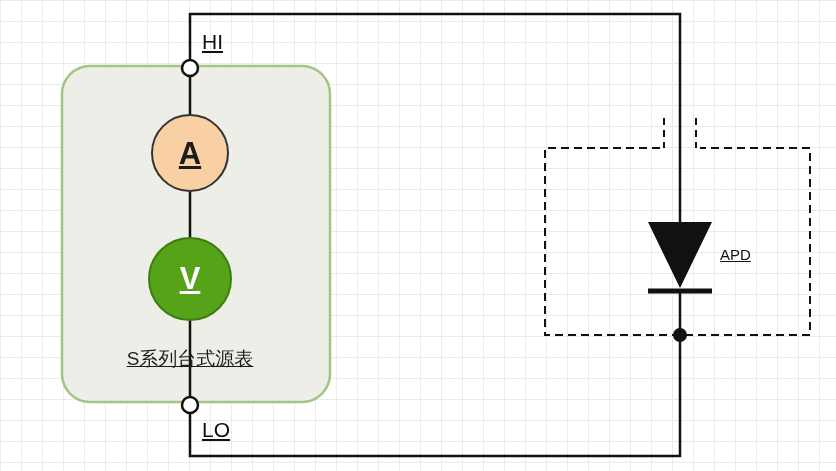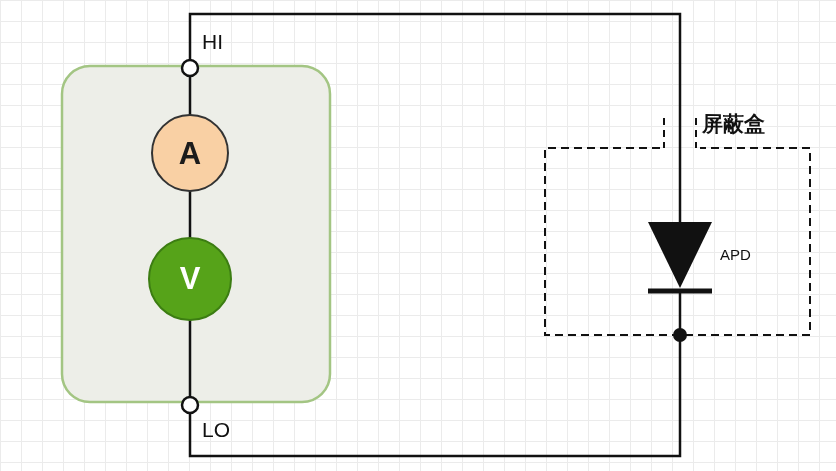--- a/index.html
+++ b/index.html
@@ -15,7 +15,7 @@
     background-size:21px 21px;
   }
   .stage svg{position:absolute;left:0;top:0;}
-  .lbl{position:absolute;color:#111;white-space:nowrap;}
+  .lbl{position:absolute;color:#111;white-space:nowrap;text-decoration:underline;}
   .lbl-hi{left:202px;top:30px;font-size:21px;}
   .lbl-lo{left:202px;top:418px;font-size:21px;text-align:center;}
   .lbl-ammeter{left:152px;top:136px;width:76px;text-align:center;font-size:31px;font-weight:bold;color:#1c1c1c;}

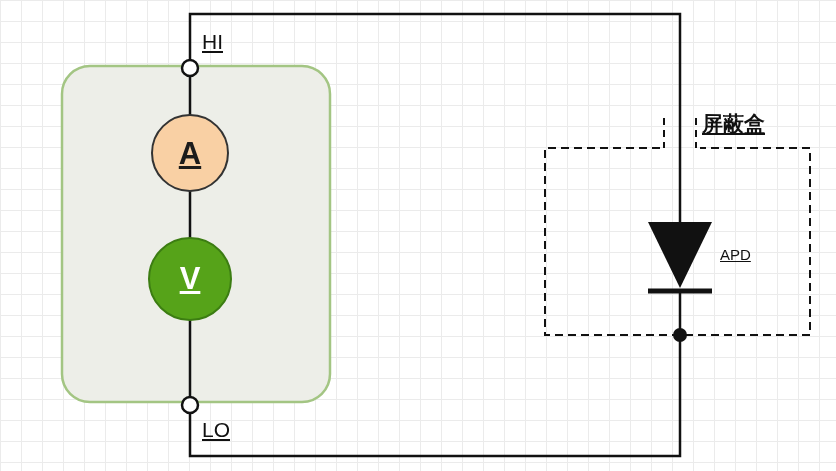--- a/index.html
+++ b/index.html
@@ -60,7 +60,6 @@
   <div class="lbl lbl-lo">LO</div>
   <div class="lbl lbl-ammeter">A</div>
   <div class="lbl lbl-voltmeter">V</div>
-  <div class="lbl lbl-shield">屏蔽盒</div>
   <div class="lbl lbl-apd">APD</div>
 
 </div>

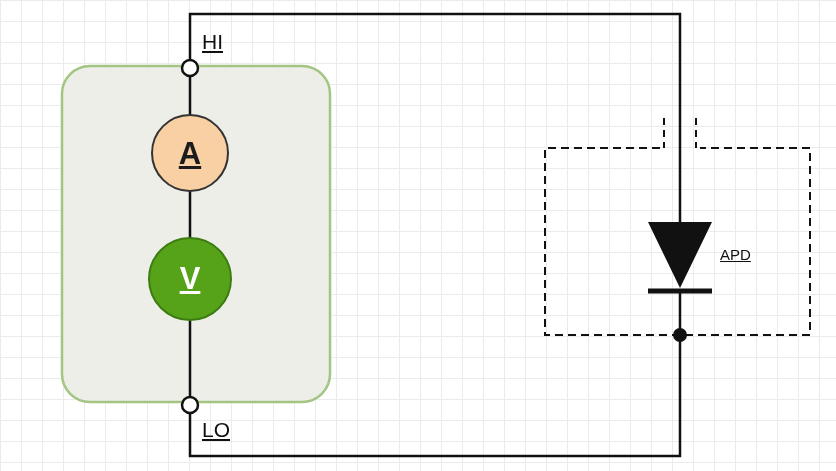--- a/index.html
+++ b/index.html
@@ -60,6 +60,7 @@
   <div class="lbl lbl-lo">LO</div>
   <div class="lbl lbl-ammeter">A</div>
   <div class="lbl lbl-voltmeter">V</div>
+  <div class="lbl lbl-meter">S系列台式源表</div>
   <div class="lbl lbl-apd">APD</div>
 
 </div>

